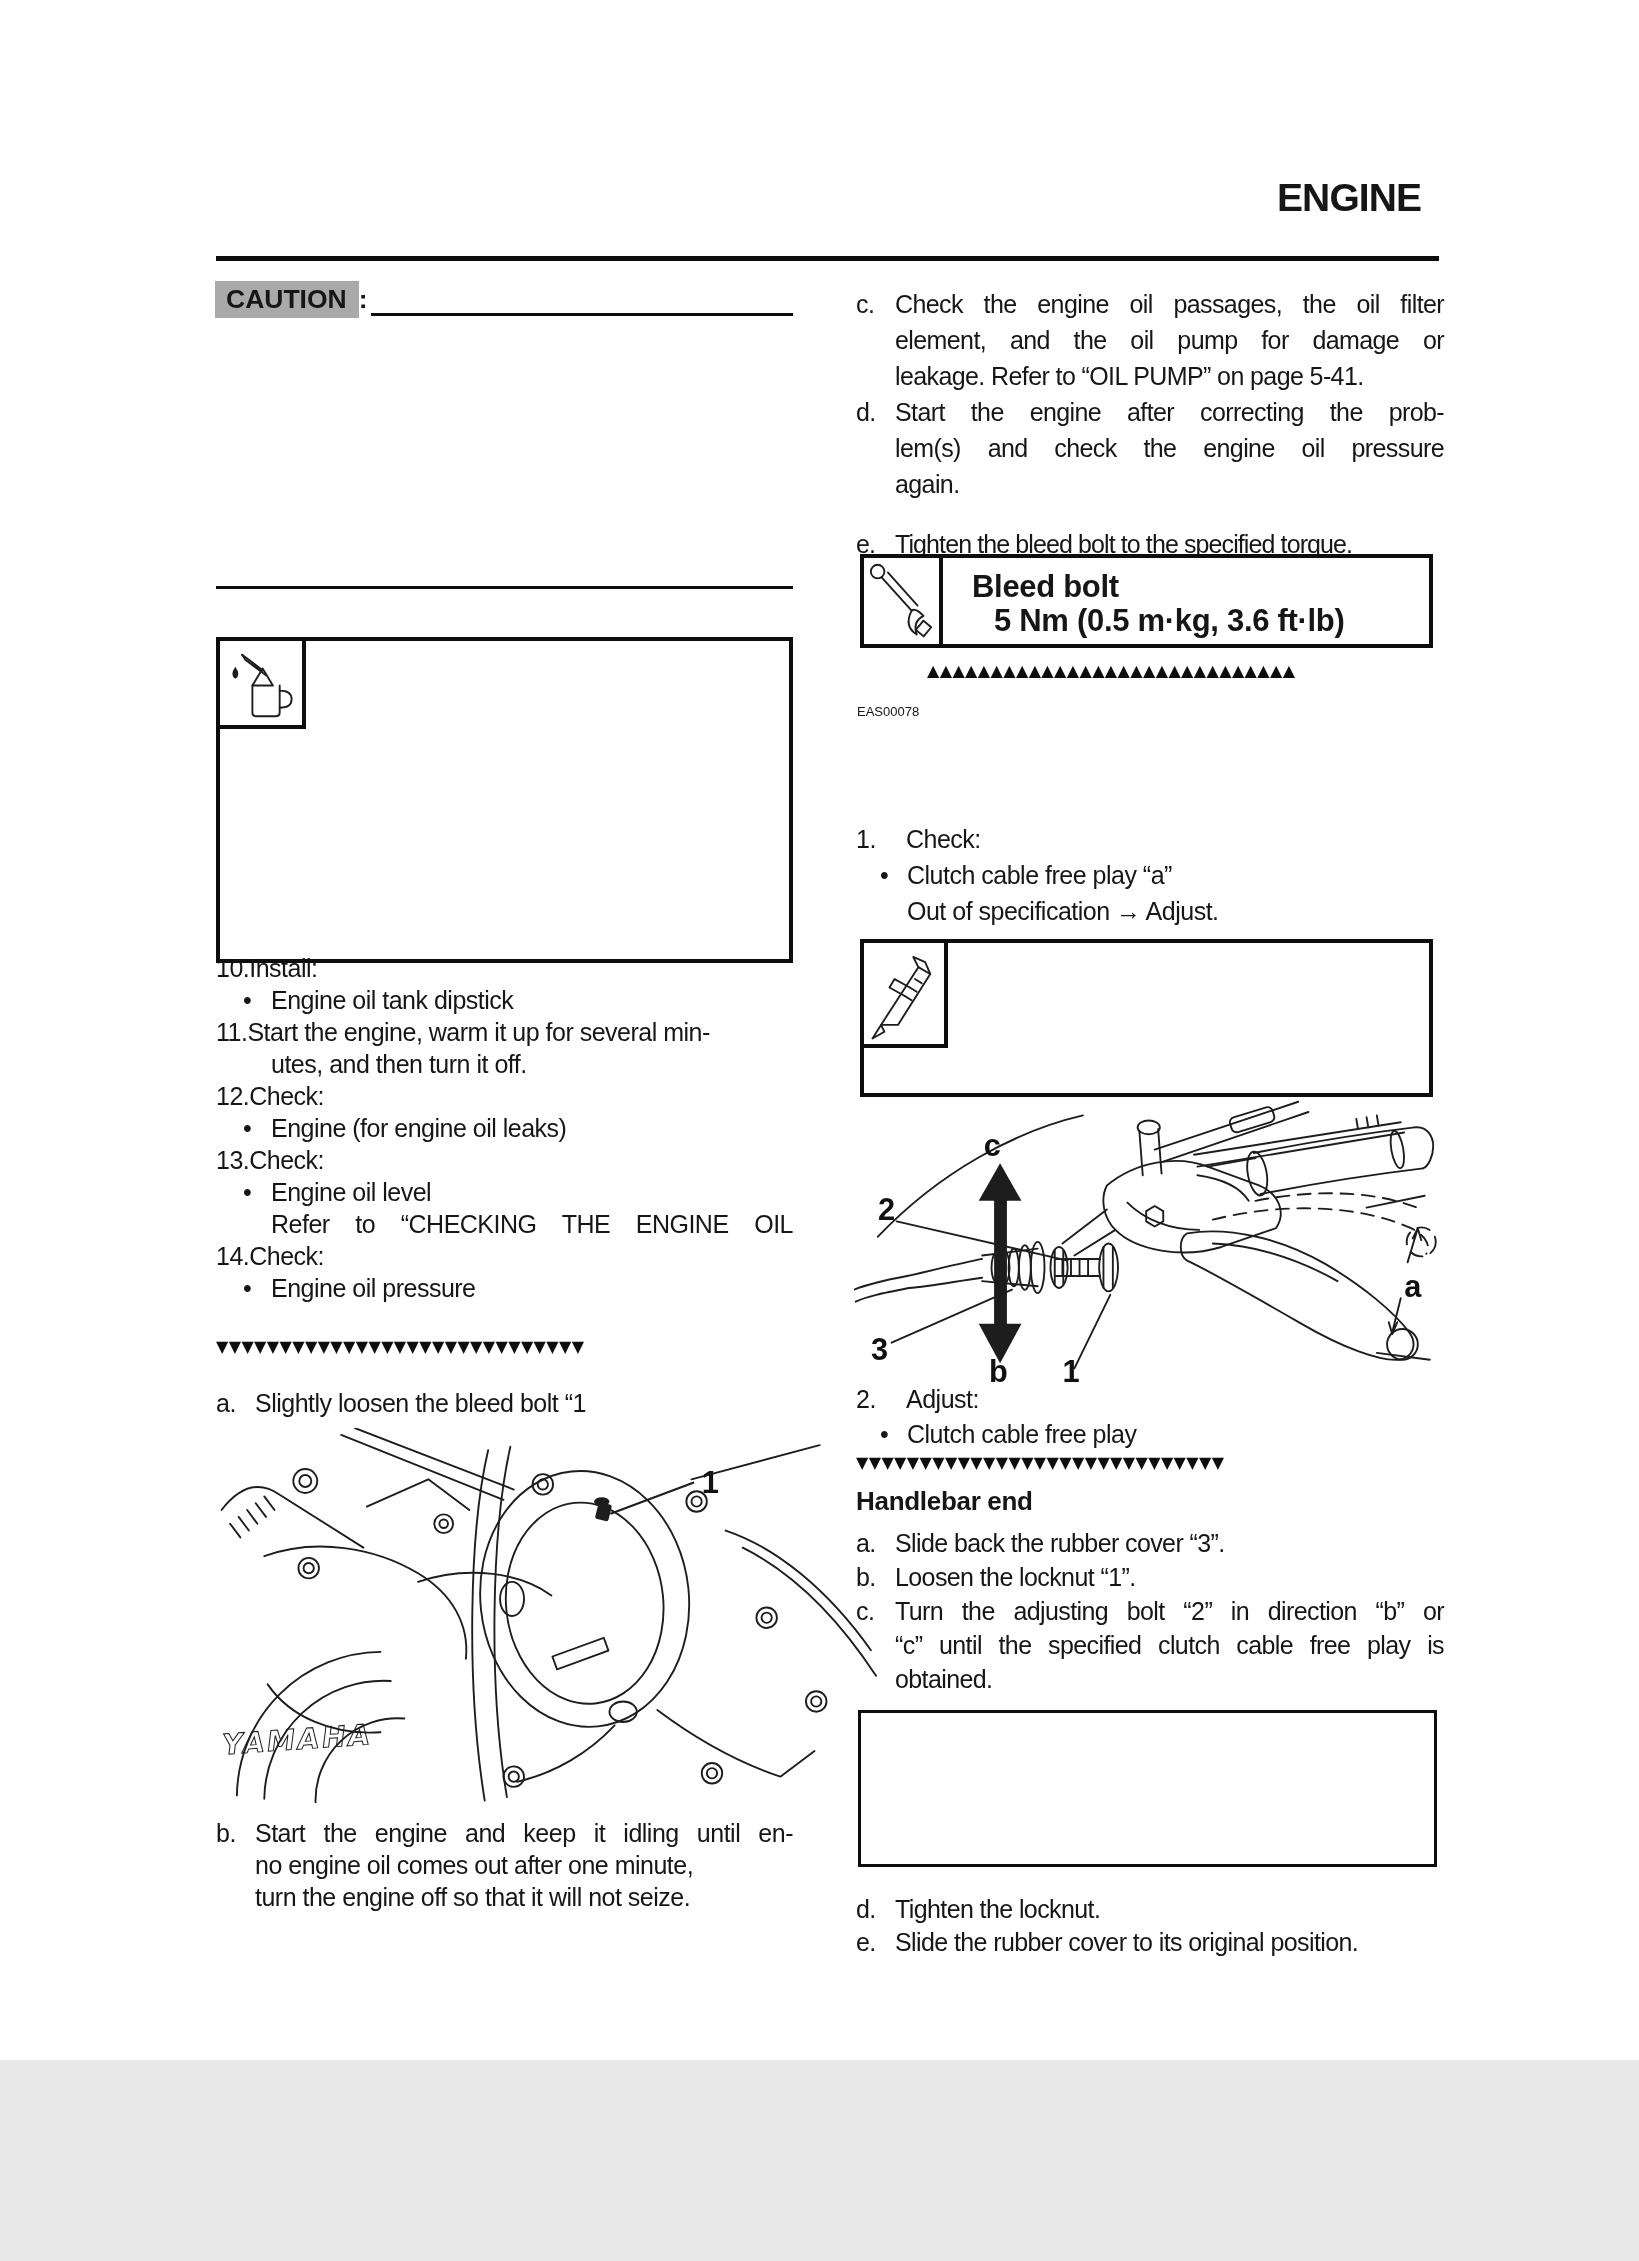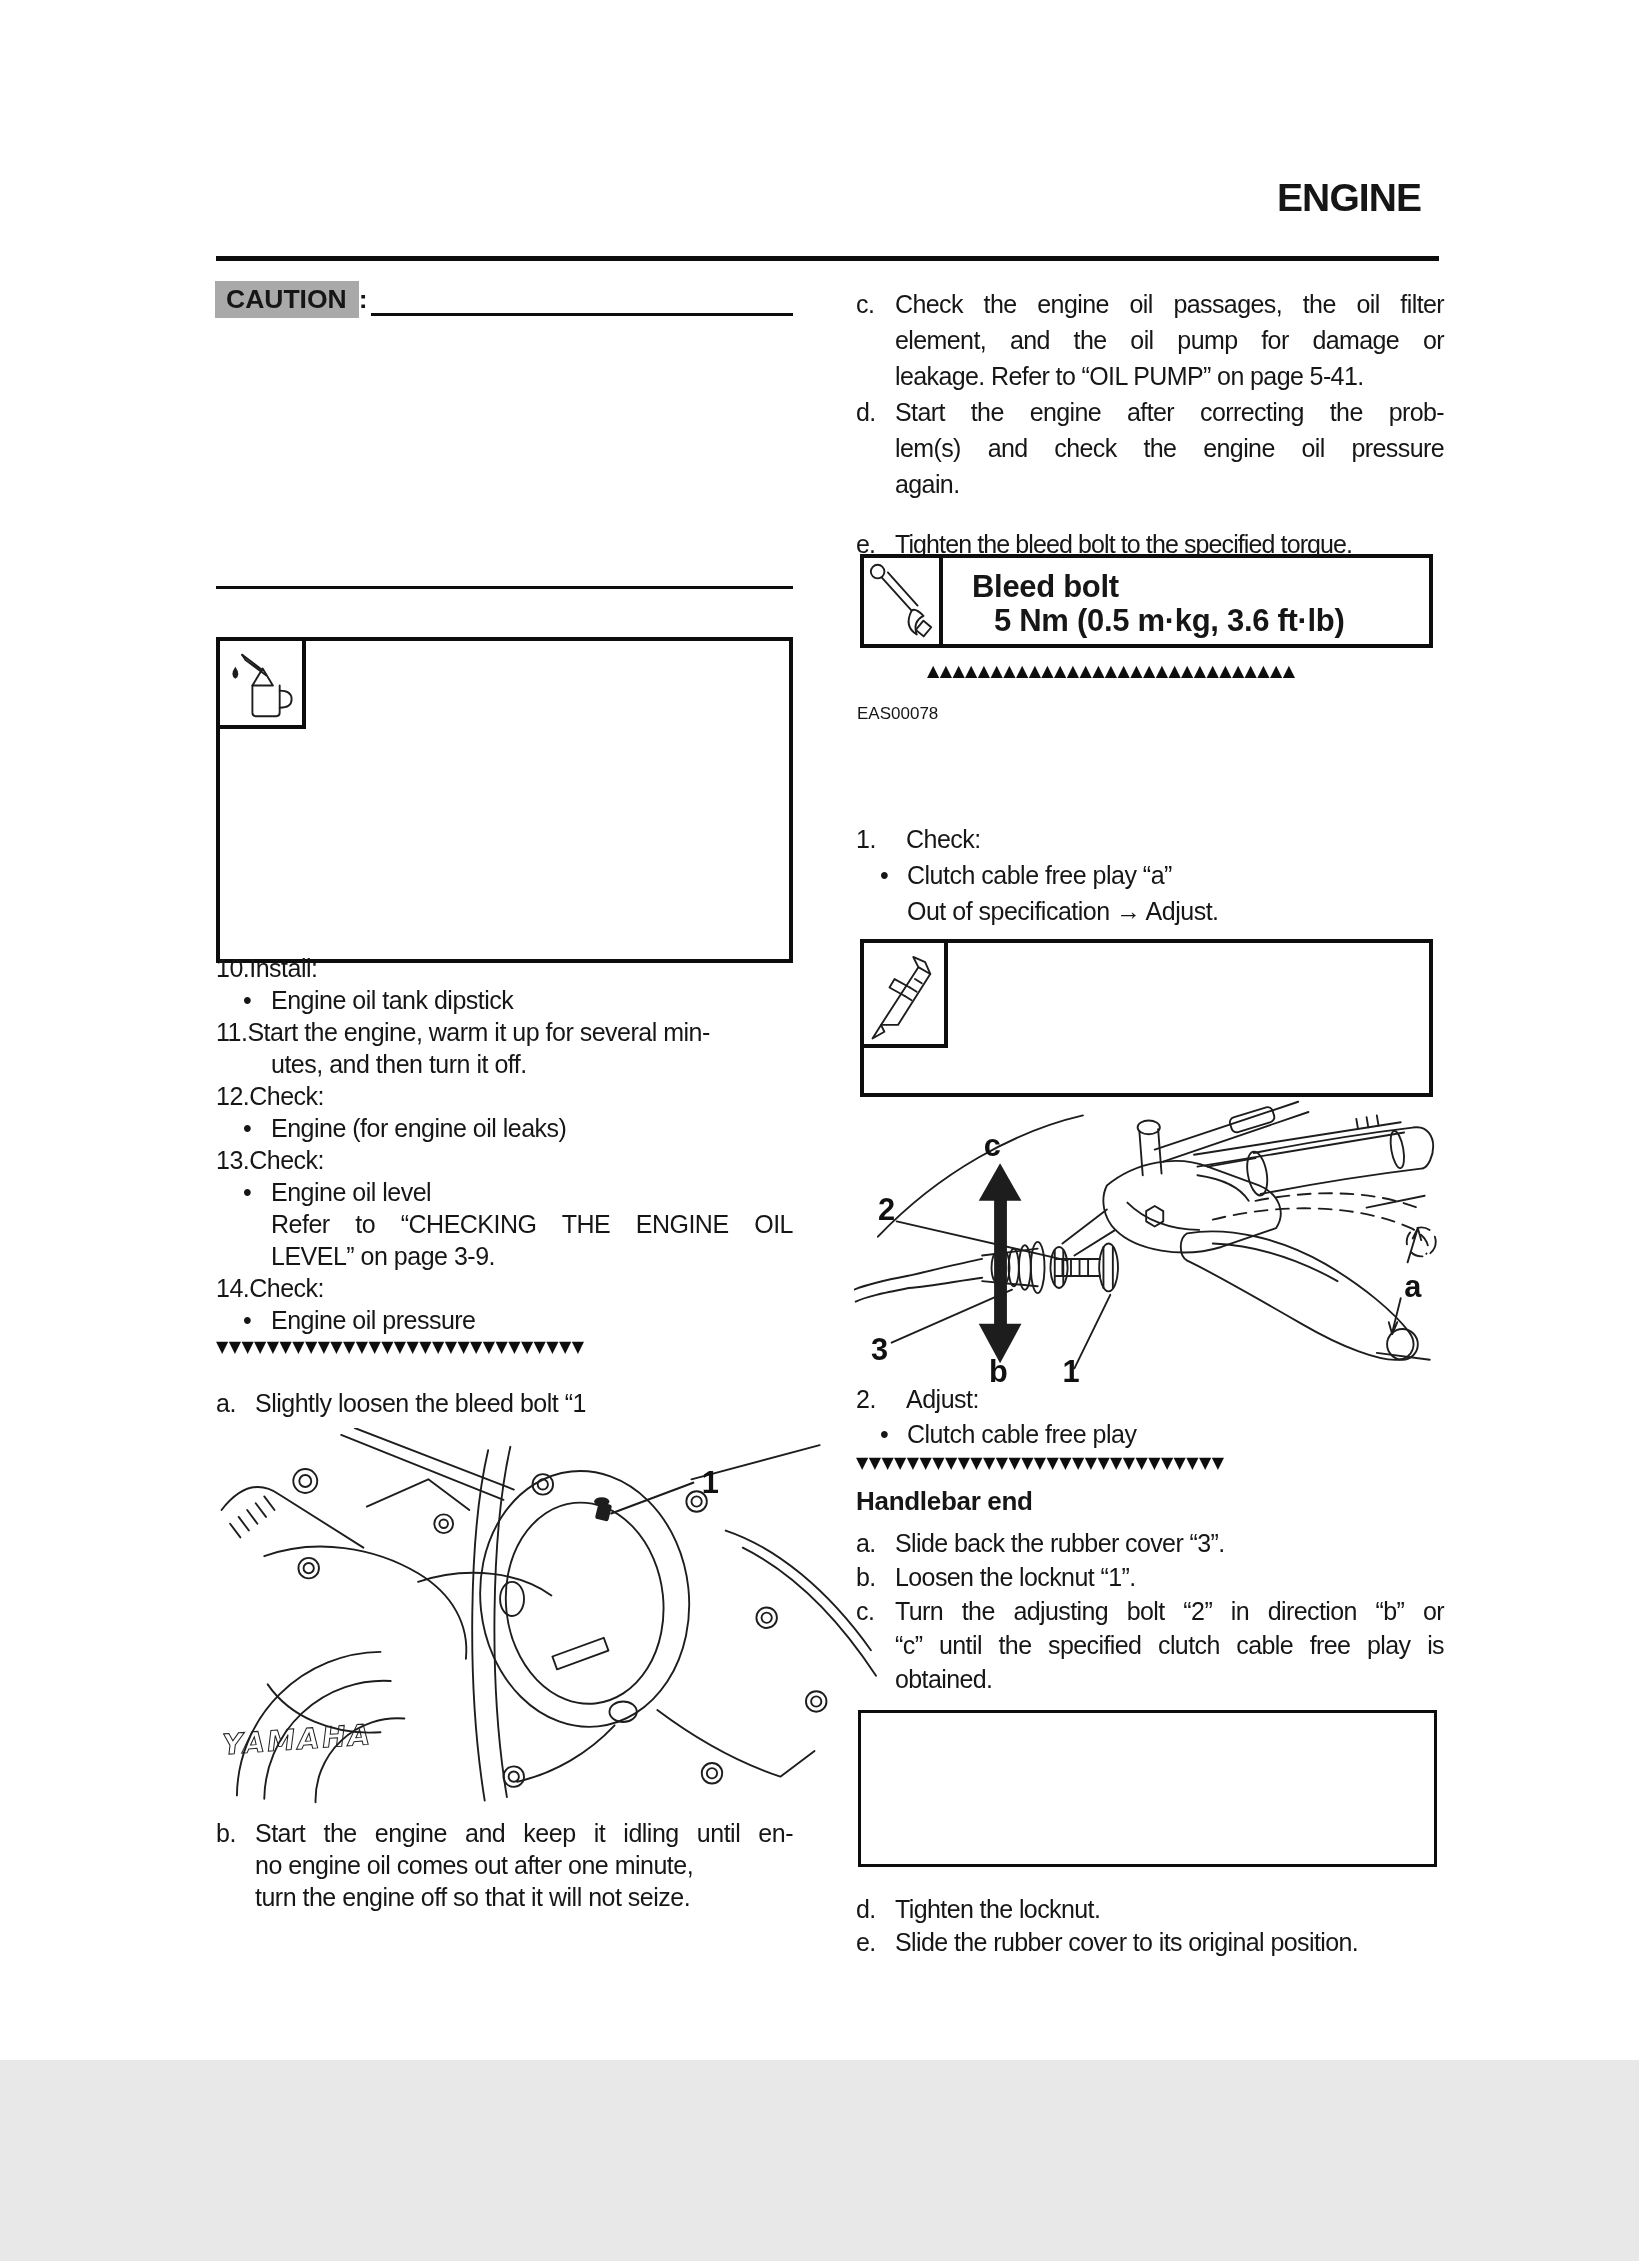--- a/index.html
+++ b/index.html
@@ -64,7 +64,7 @@
   #bleed-text .val { margin-left:22px; }
 
   #tri-up { left:927px; top:661px; }
-  #eas-code { left:857px; top:704px; font-size:17px; letter-spacing:0; }
+  #eas-code { left:857px; top:704px; font-size:13px; letter-spacing:0; }
   #sec-heading { left:860px; top:728px; font-size:29px; font-weight:700; letter-spacing:-0.3px; line-height:39px; white-space:nowrap; }
 
   #check1 { left:856px; top:821px; width:588px; font-size:25px; letter-spacing:-0.5px; line-height:36px; }

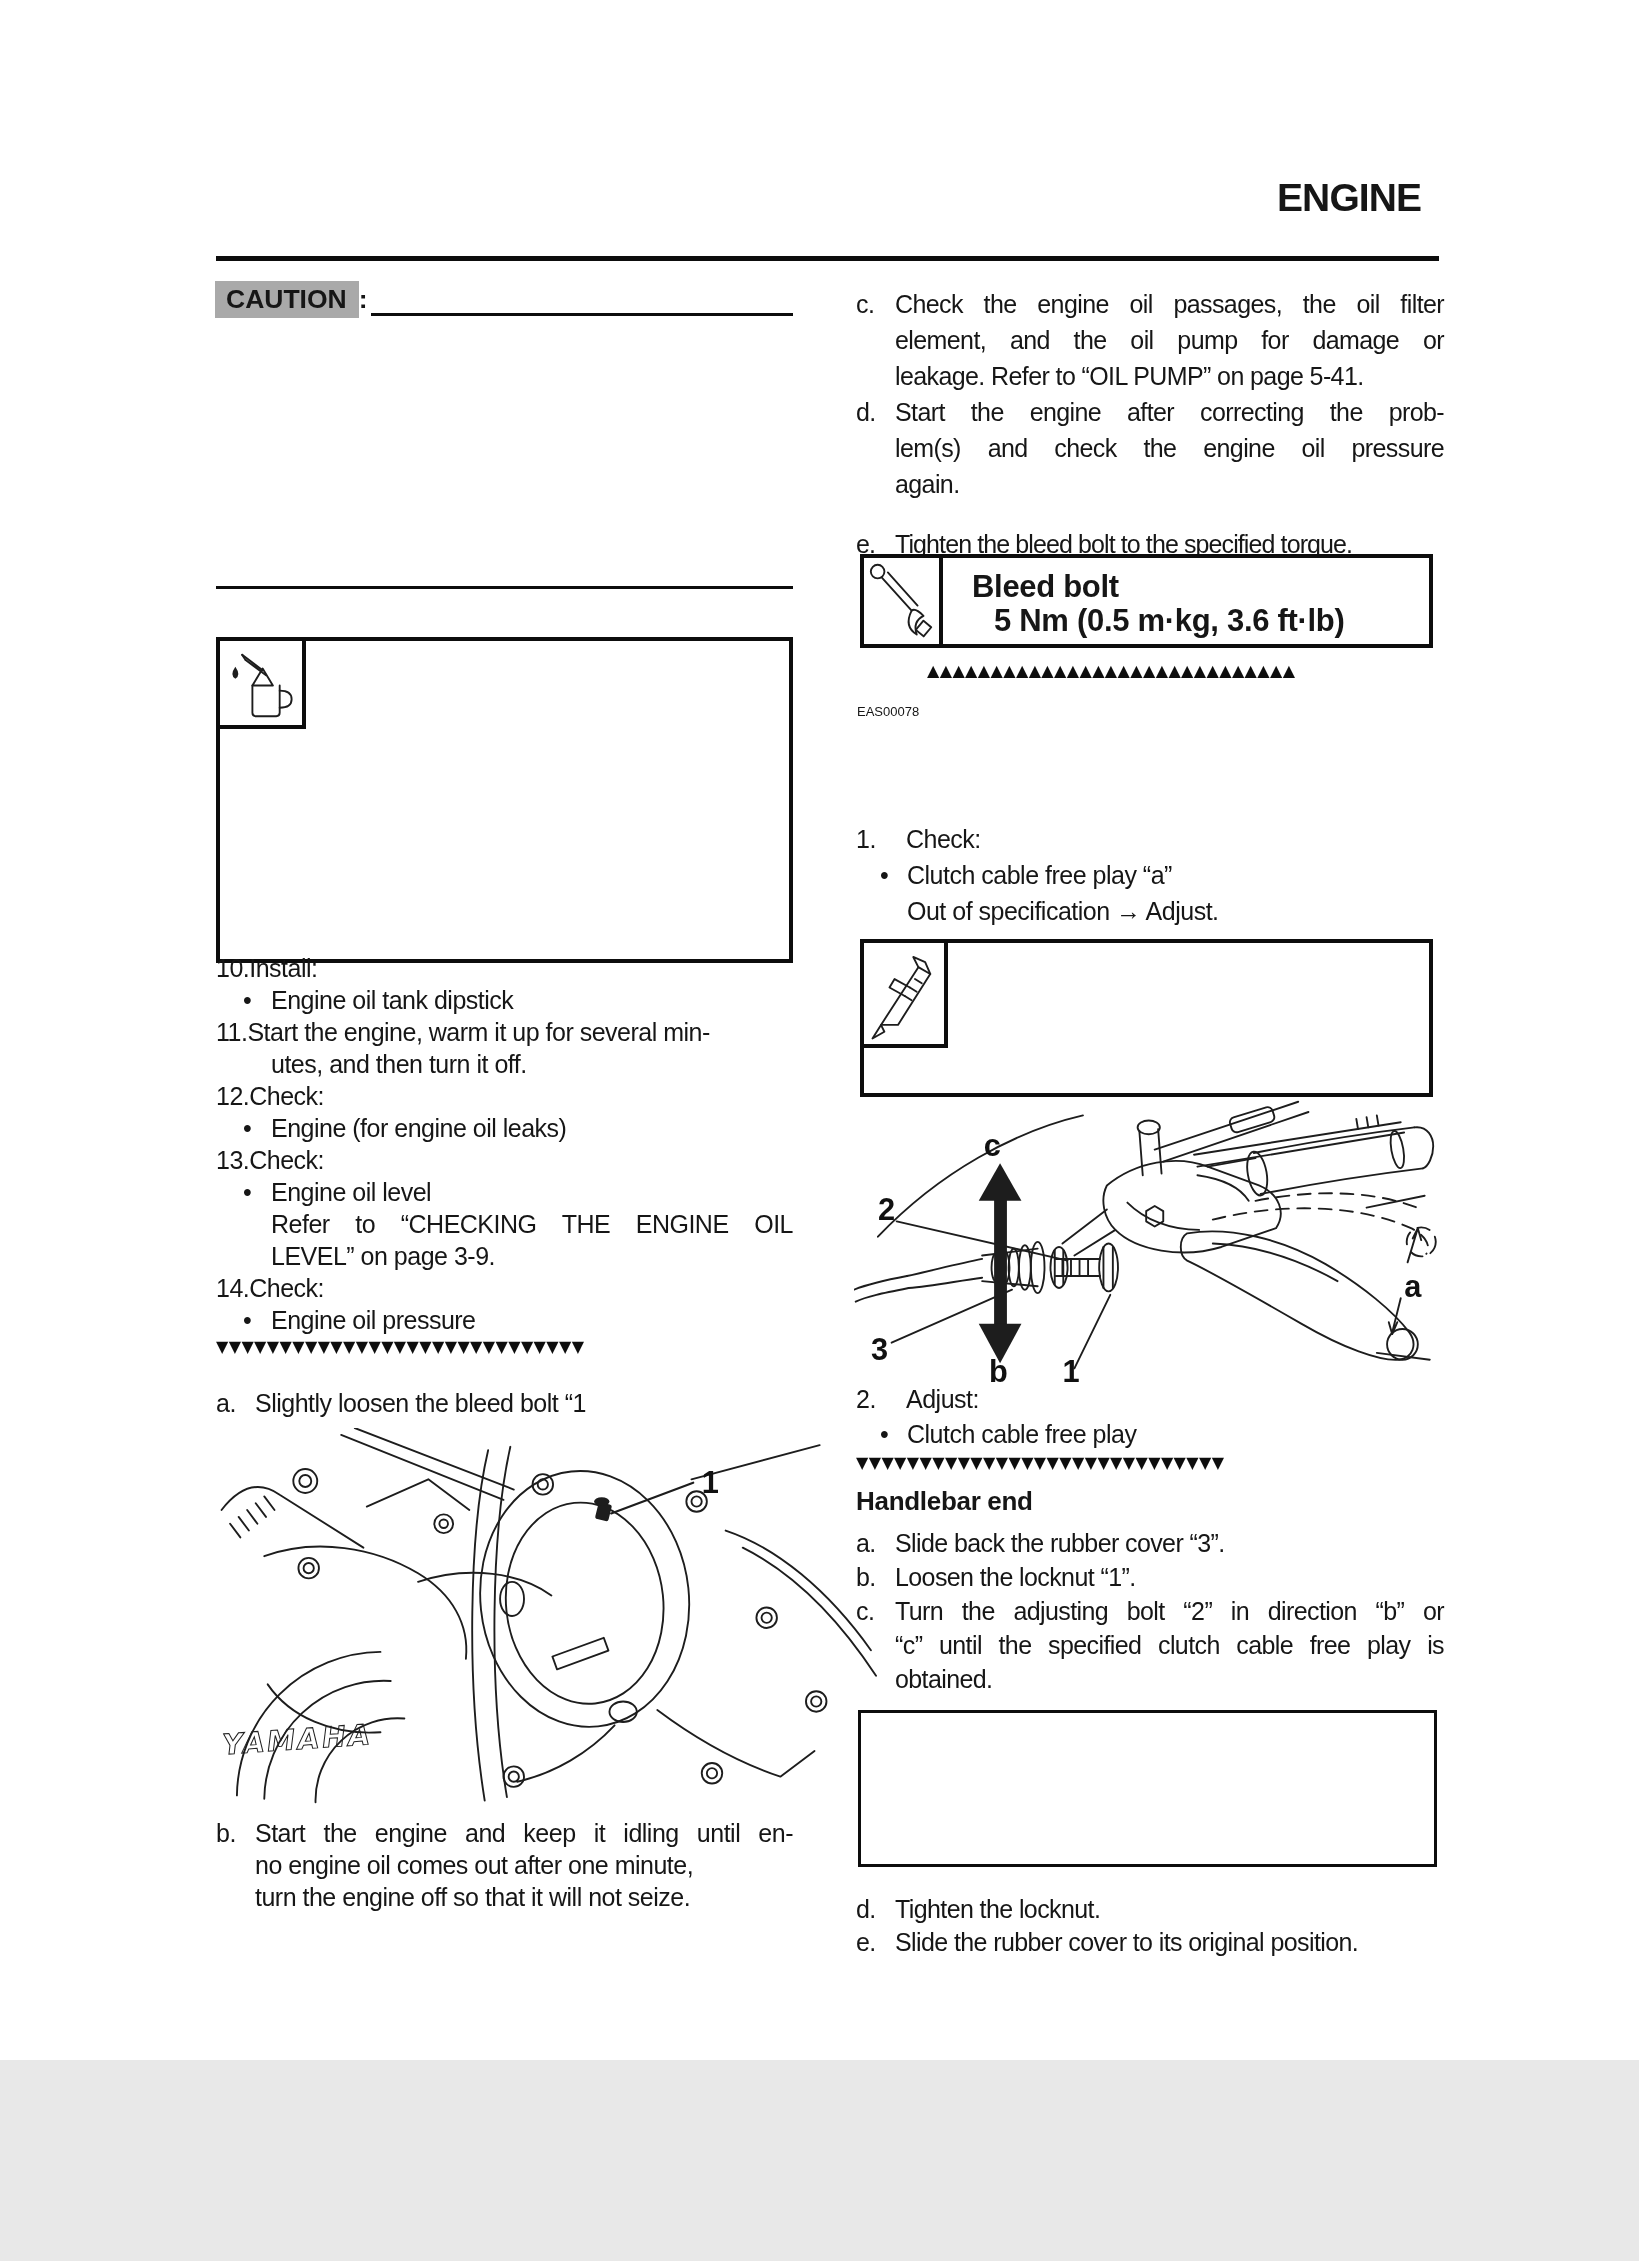--- a/index.html
+++ b/index.html
@@ -158,7 +158,6 @@
       <div class="ln num"><span>13.Check:</span></div>
       <div class="ln bullet"><span class="bt">•</span><span>Engine oil level</span></div>
       <div class="ln cont j"><span>Refer to “CHECKING THE ENGINE OIL</span></div>
-      <div class="ln cont"><span>LEVEL” on page 3-9.</span></div>
       <div class="ln num"><span>14.Check:</span></div>
       <div class="ln bullet"><span class="bt">•</span><span>Engine oil pressure</span></div>
     </div>

